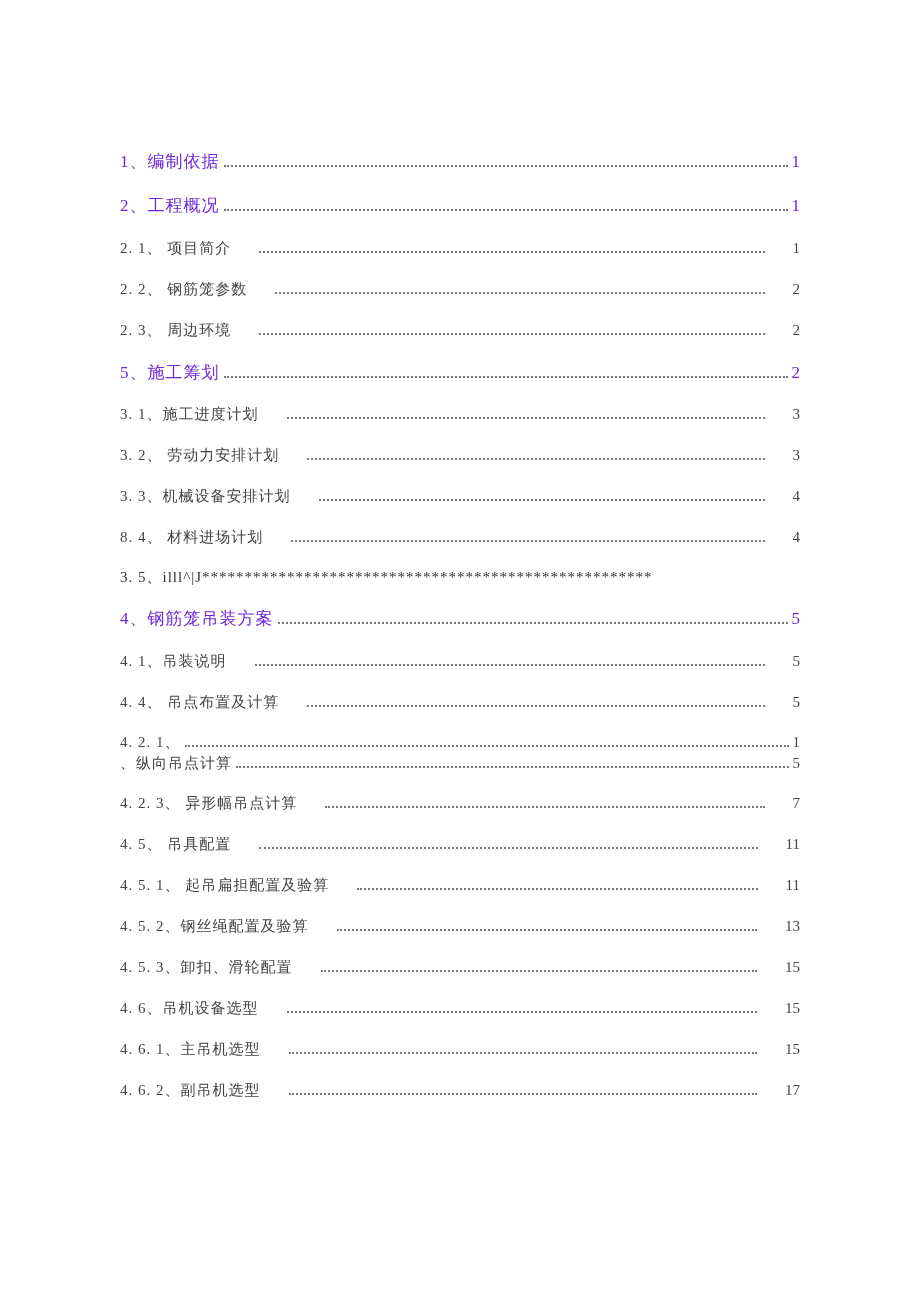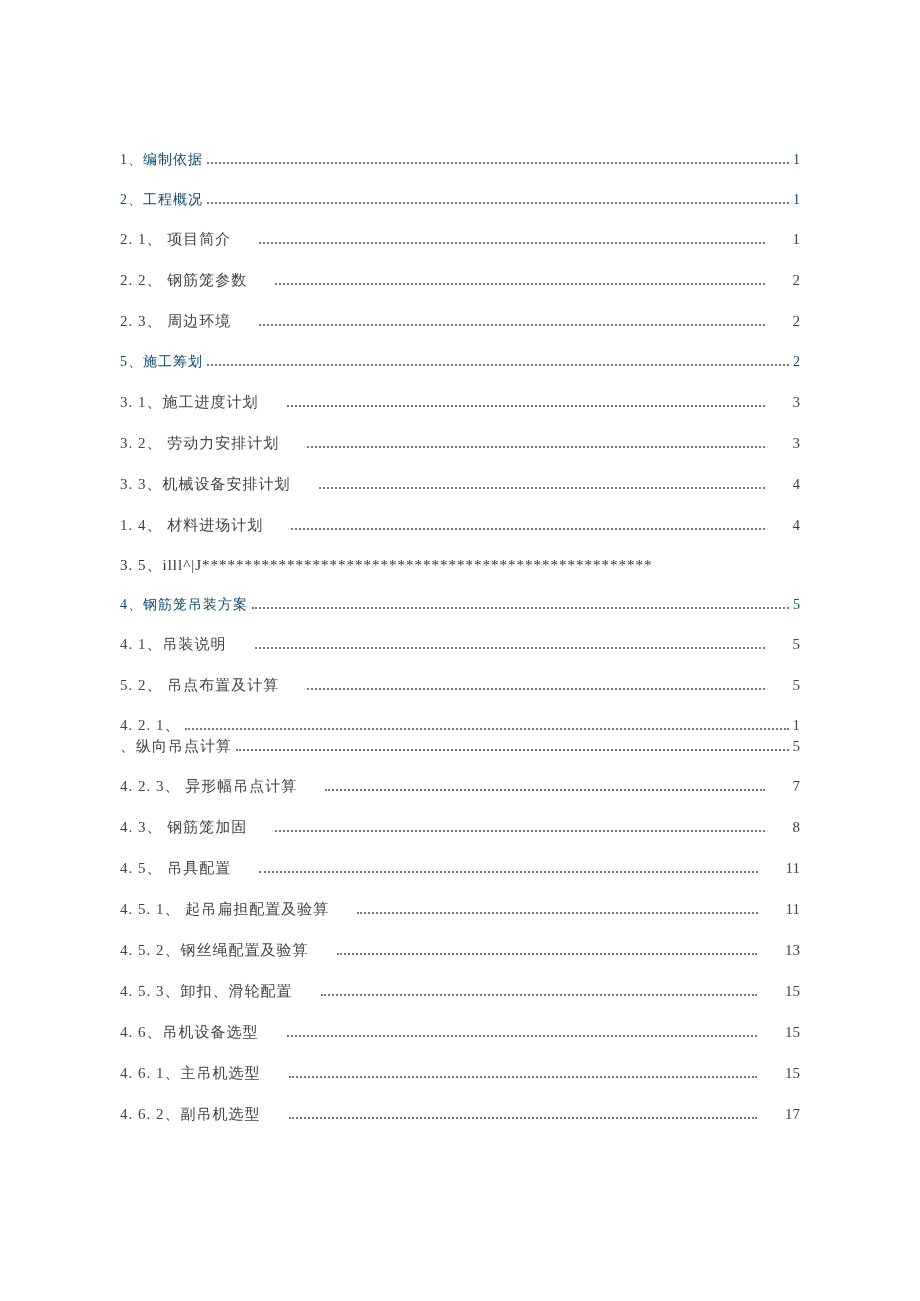--- a/index.html
+++ b/index.html
@@ -19,8 +19,8 @@
       line-height: 1.4;
     }
     .toc-entry.level1 {
-      font-size: 14px;
-      color: #0c4a6e;
+      font-size: 17px;
+      color: #6d28d9;
     }
     .toc-entry.level2,
     .toc-entry.level3 {

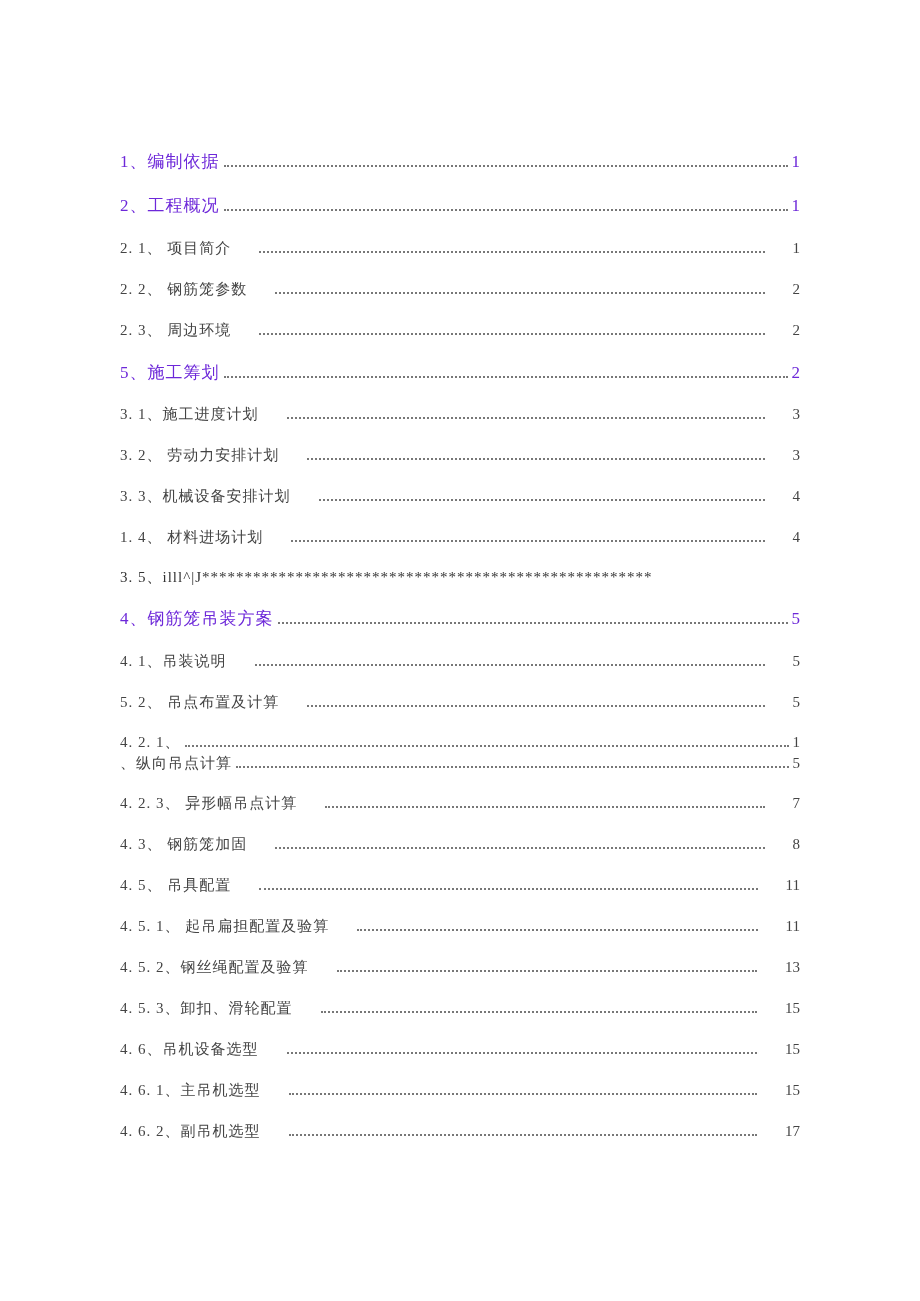--- a/index.html
+++ b/index.html
@@ -113,7 +113,7 @@
       <span class="toc-page">4</span>
     </div>
     <div class="toc-entry level2">
-      <span class="toc-label">1. 4、 材料进场计划</span>
+      <span class="toc-label">8. 4、 材料进场计划</span>
       <span class="toc-dots"></span>
       <span class="toc-page">4</span>
     </div>

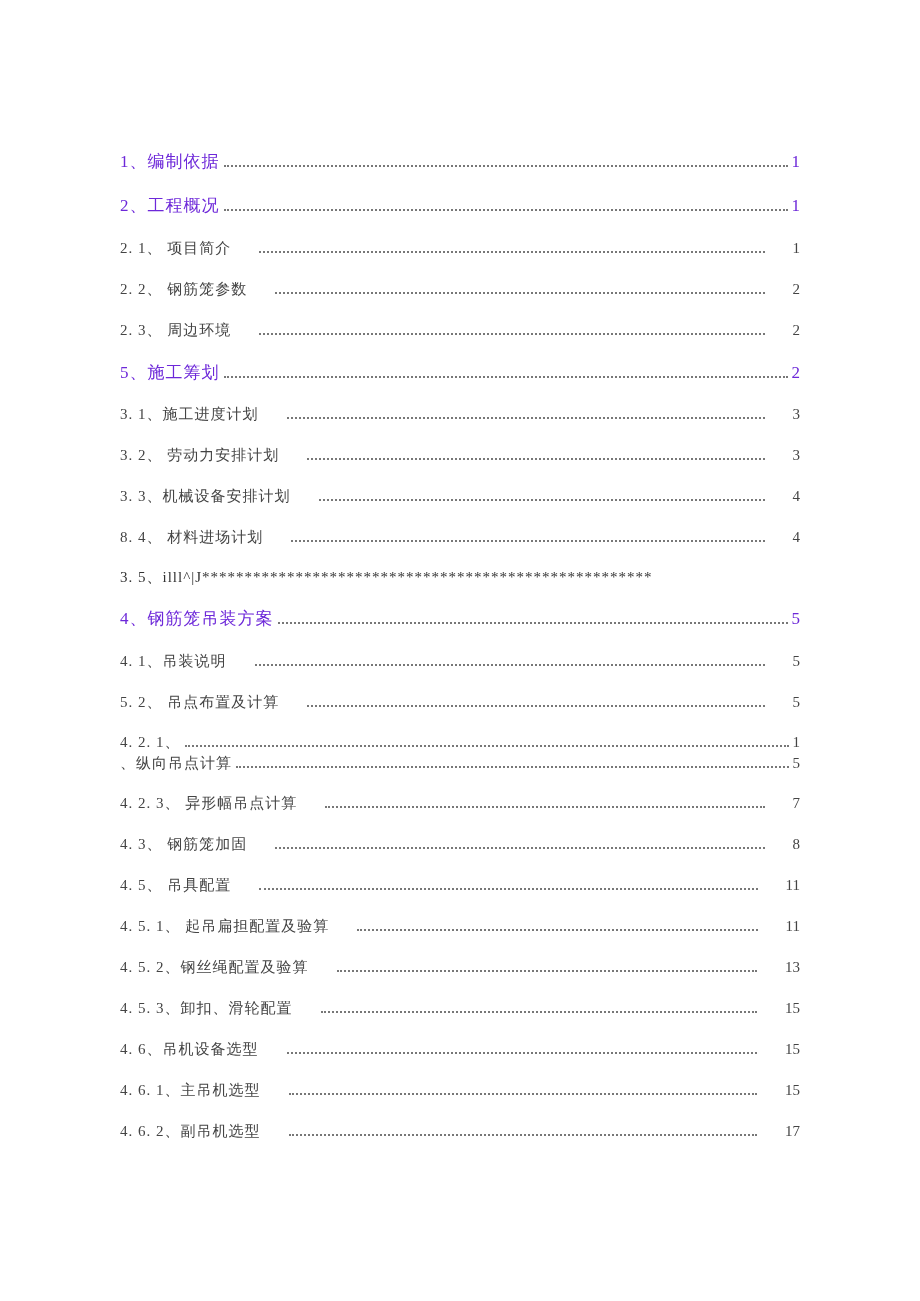--- a/index.html
+++ b/index.html
@@ -129,7 +129,7 @@
       <span class="toc-page">5</span>
     </div>
     <div class="toc-entry level2">
-      <span class="toc-label">5. 2、 吊点布置及计算</span>
+      <span class="toc-label">4. 4、 吊点布置及计算</span>
       <span class="toc-dots"></span>
       <span class="toc-page">5</span>
     </div>

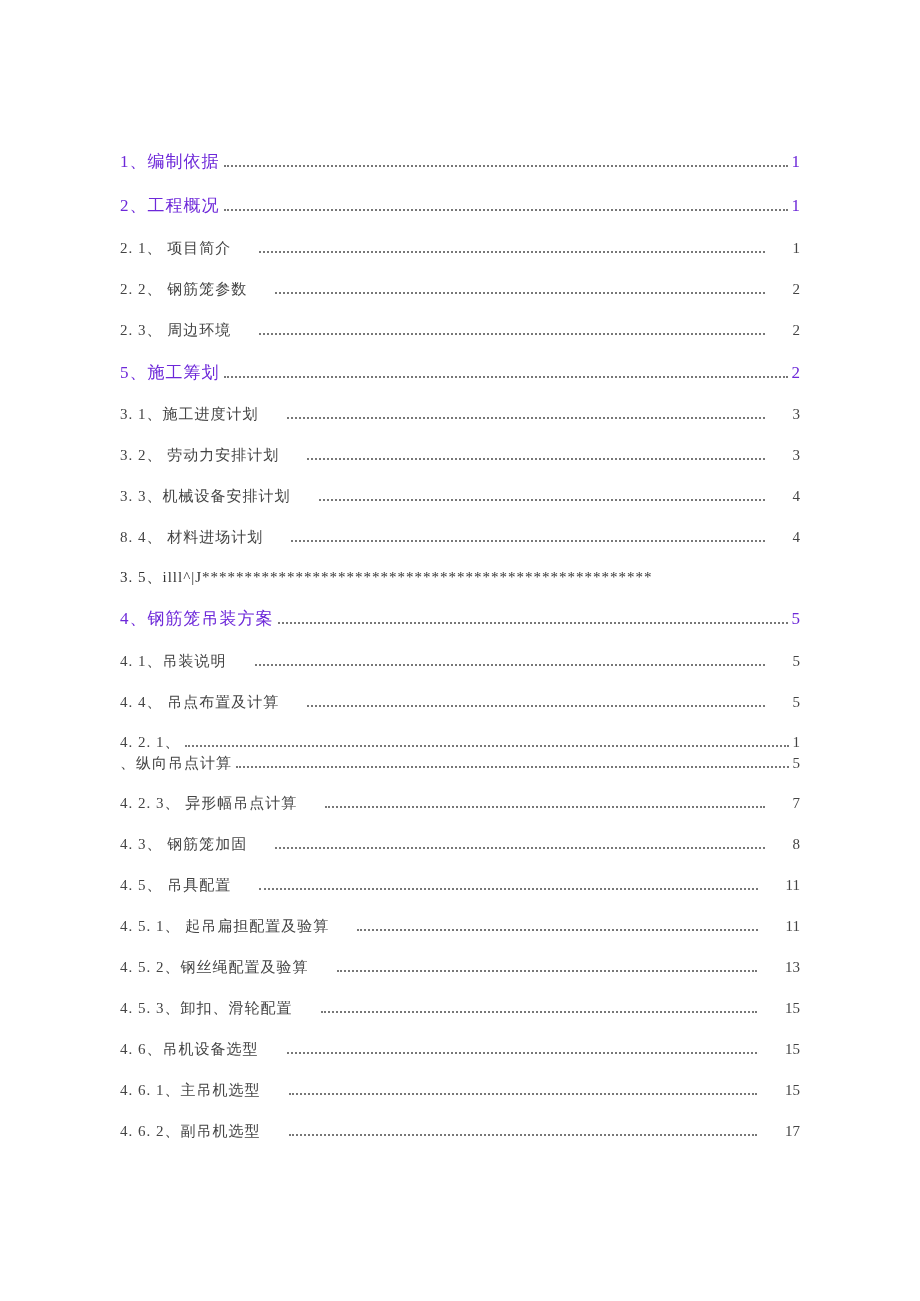--- a/index.html
+++ b/index.html
@@ -151,11 +151,6 @@
       <span class="toc-page">7</span>
     </div>
     <div class="toc-entry level2">
-      <span class="toc-label">4. 3、 钢筋笼加固</span>
-      <span class="toc-dots"></span>
-      <span class="toc-page">8</span>
-    </div>
-    <div class="toc-entry level2">
       <span class="toc-label">4. 5、 吊具配置</span>
       <span class="toc-dots"></span>
       <span class="toc-page">11</span>

